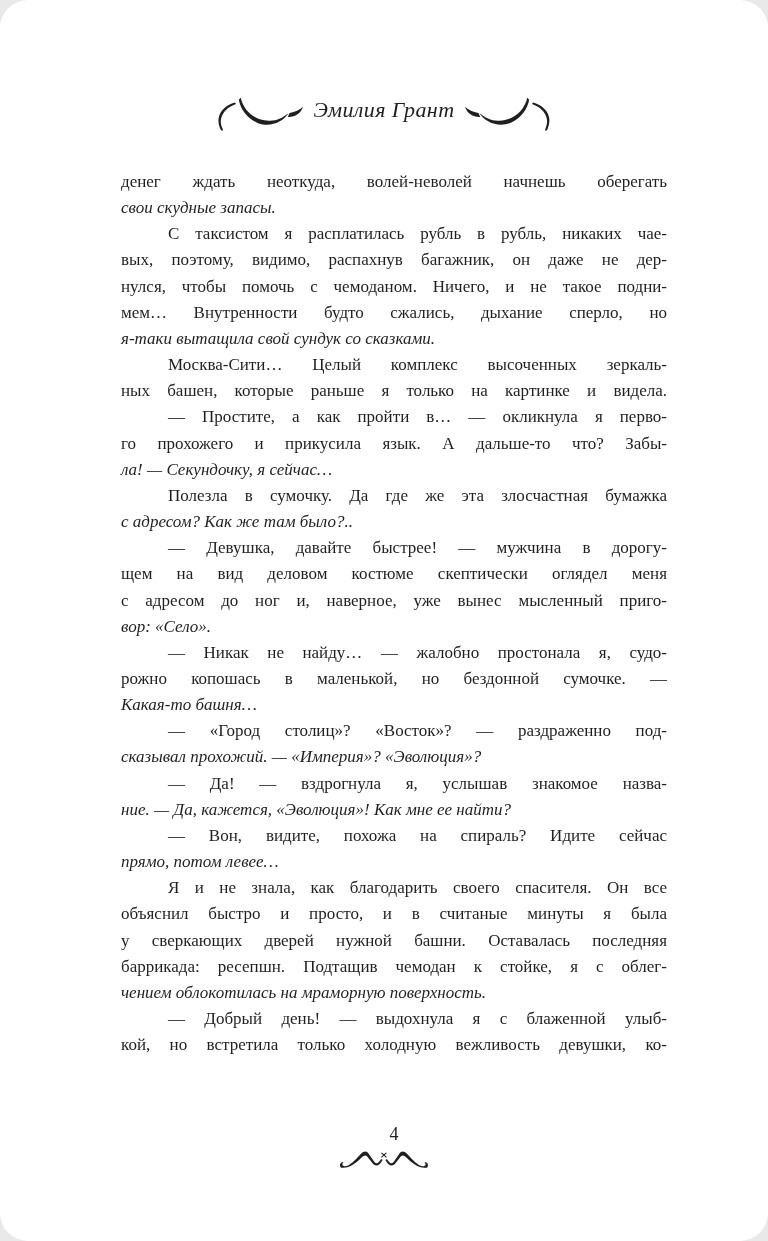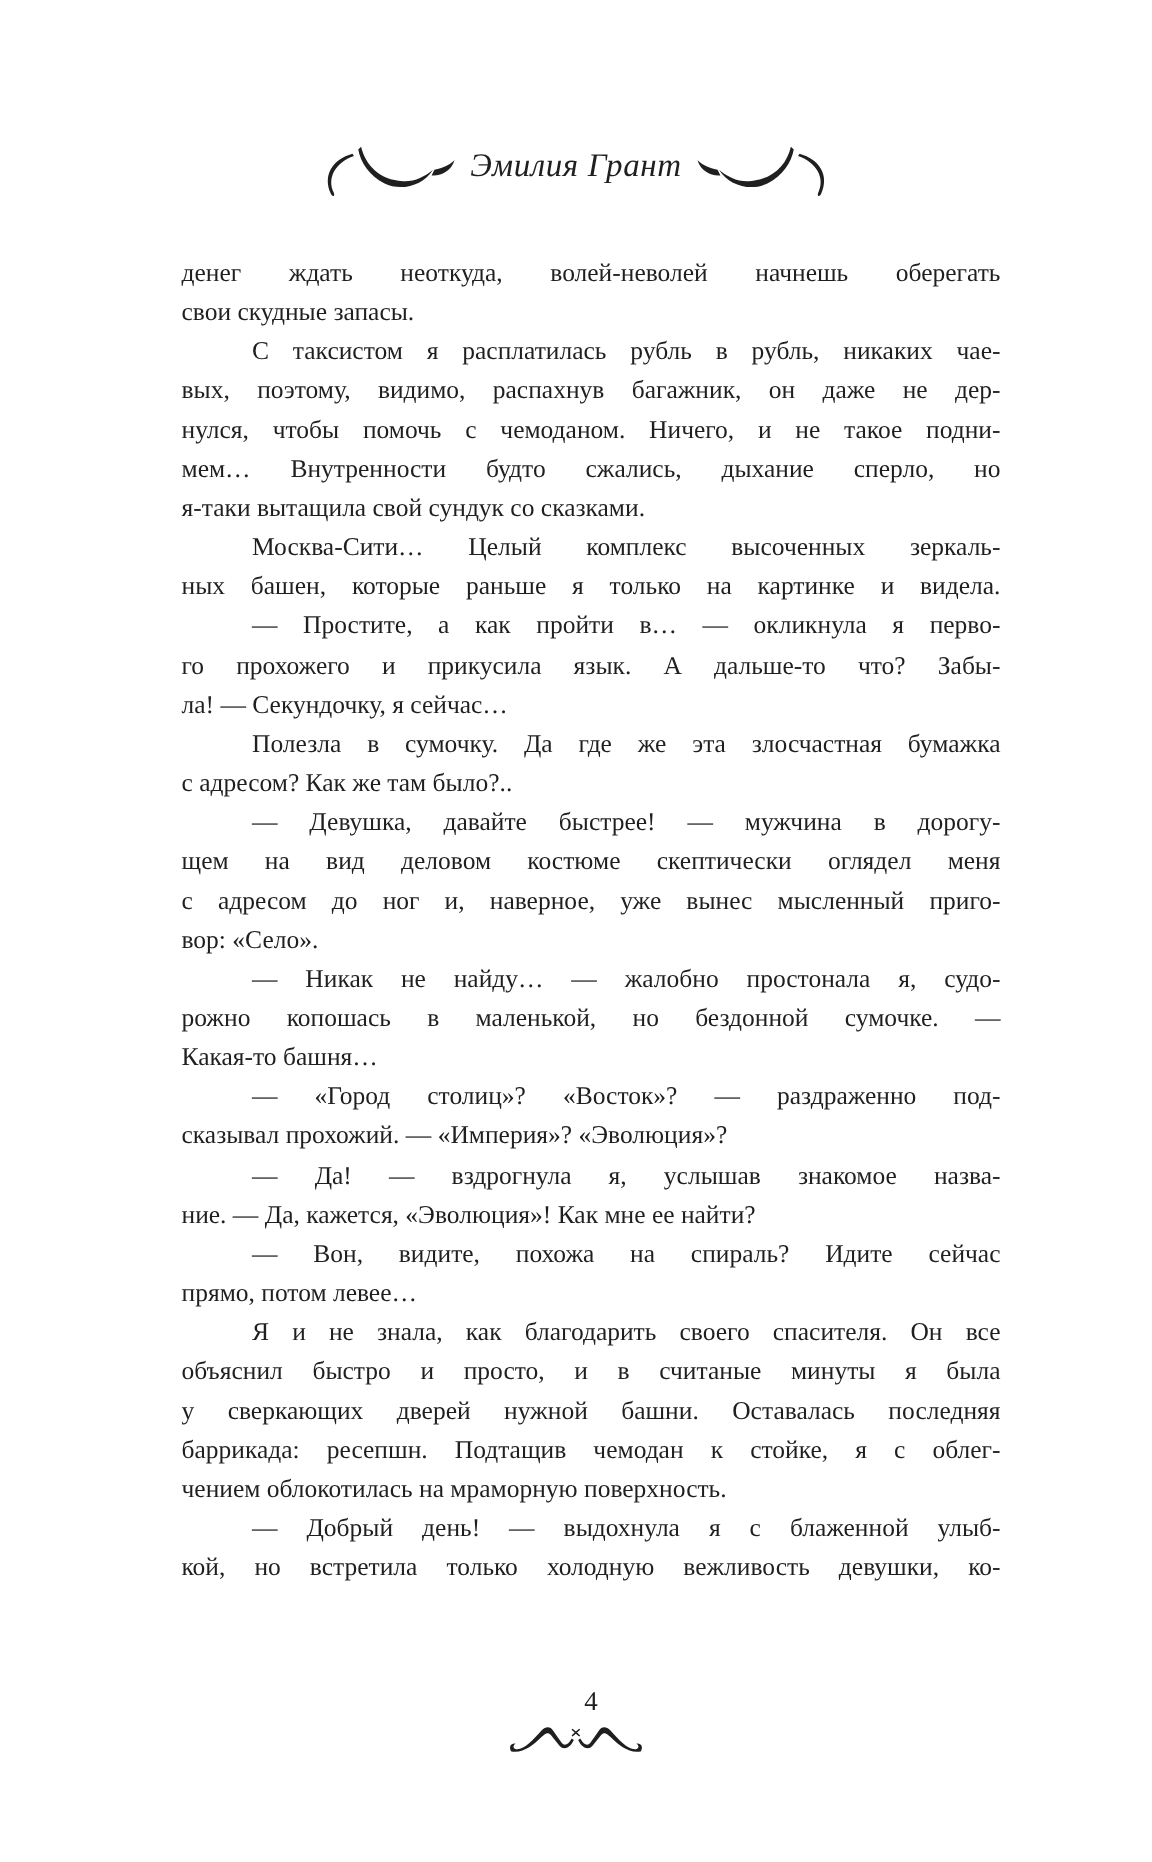--- a/index.html
+++ b/index.html
@@ -81,7 +81,7 @@
 </head>
 <body>
 
-<div class="page" style="--ink: #1f1f1f; background: rgb(255, 255, 255);">
+<div class="page" style="--ink: #1f1f1f; background: rgb(255, 255, 255); border-radius: 28px;">
 
   <div class="running-head">
     <span class="flourish left">

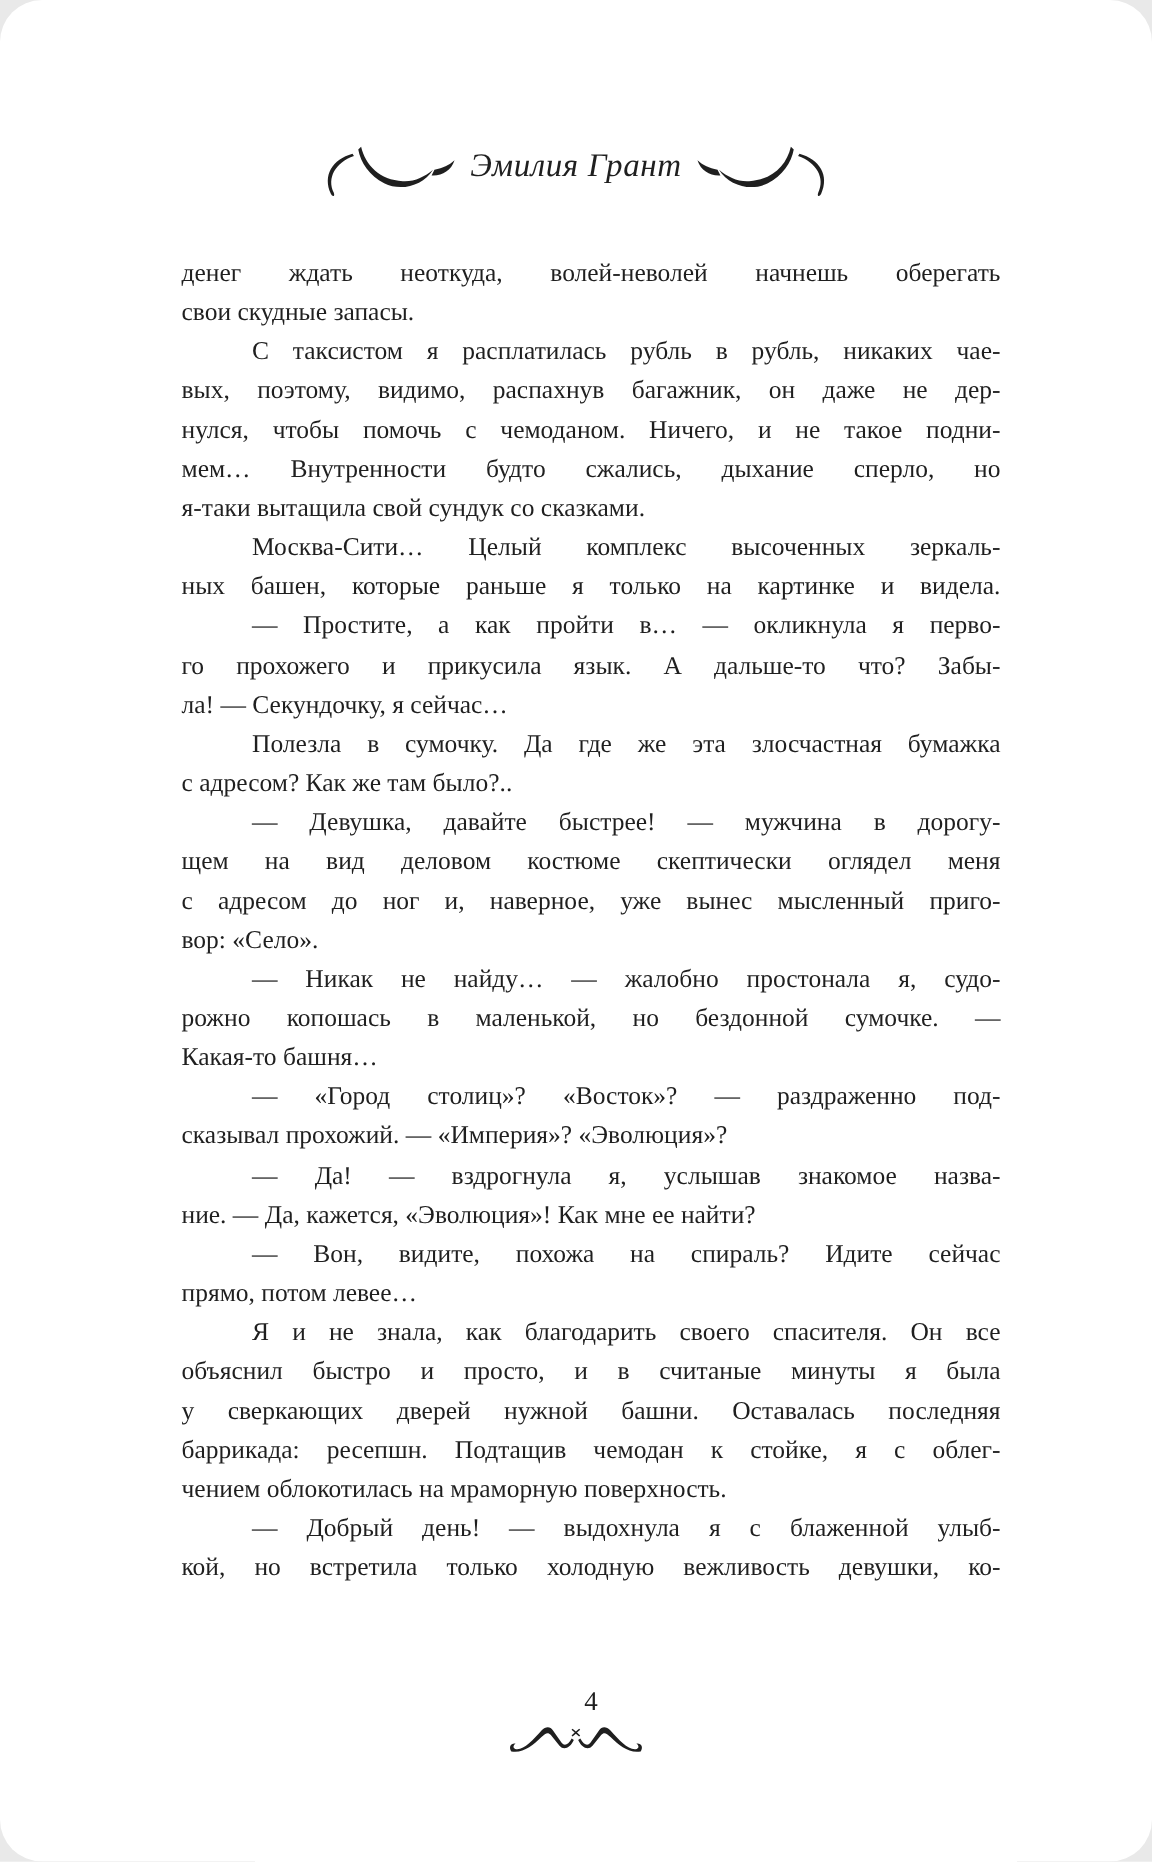--- a/index.html
+++ b/index.html
@@ -55,6 +55,7 @@
   }
   .text-block .line.para-end {
     text-align-last: left;
+    font-style: italic;
   }
   .text-block .line.indent {
     text-indent: 47px;

